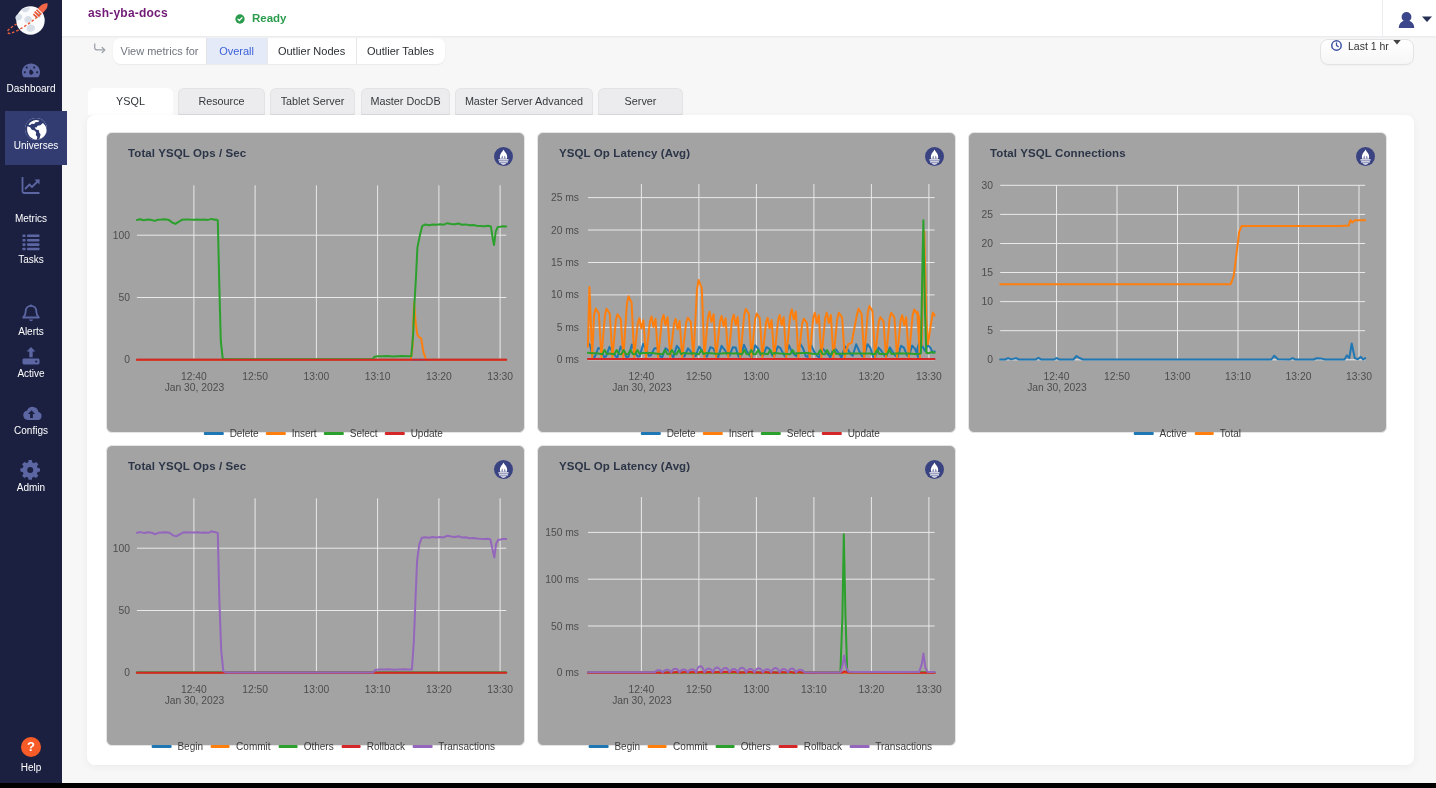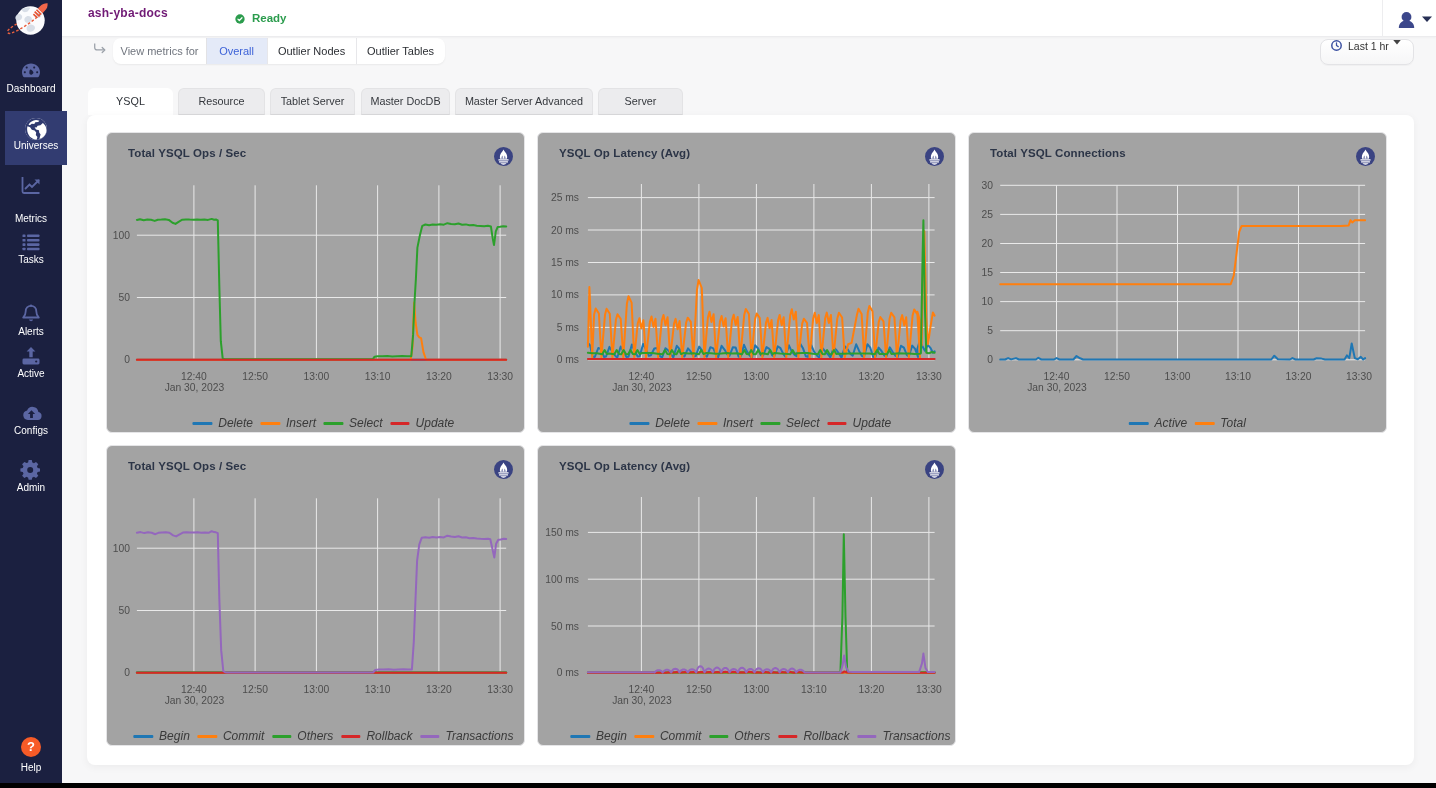--- a/index.html
+++ b/index.html
@@ -21,8 +21,8 @@
 .ctitle { position:absolute; left:21.5px; top:14px; font-size:11.5px; font-weight:600; color:#2c3547; letter-spacing:.1px; }
 .prom { position:absolute; right:11px; top:14px; }
 .plot { position:absolute; left:0; top:0; width:419px; height:270px; }
-.legend { position:absolute; top:282px; transform:translateX(-50%); white-space:nowrap;
-  font-size:12px; color:#3a3a3a; line-height:13px;font-style:italic; }
+.legend { position:absolute; top:292px; transform:translateX(-50%); white-space:nowrap;
+  font-size:10px; color:#3a3a3a; line-height:13px; }
 .li { display:inline-flex; align-items:center; margin:0 3.8px; }
 .lsw { display:inline-block; width:19.5px; height:2.5px; border-radius:1px; margin-right:6px; }
 .seg { position:absolute; left:112.5px; top:38px; height:25.5px; background:#fff; border-radius:8px;

